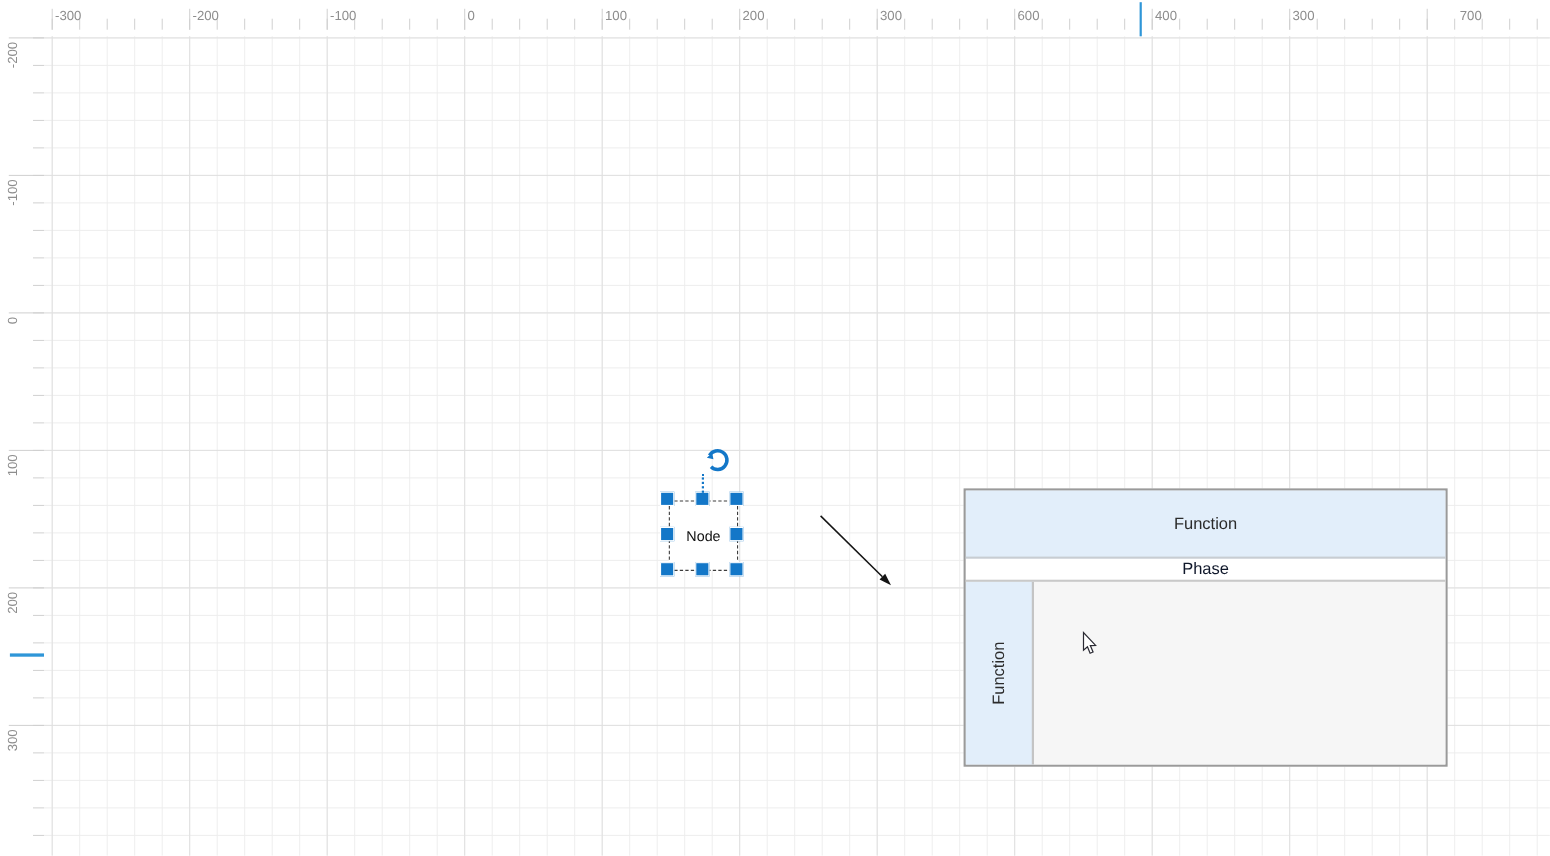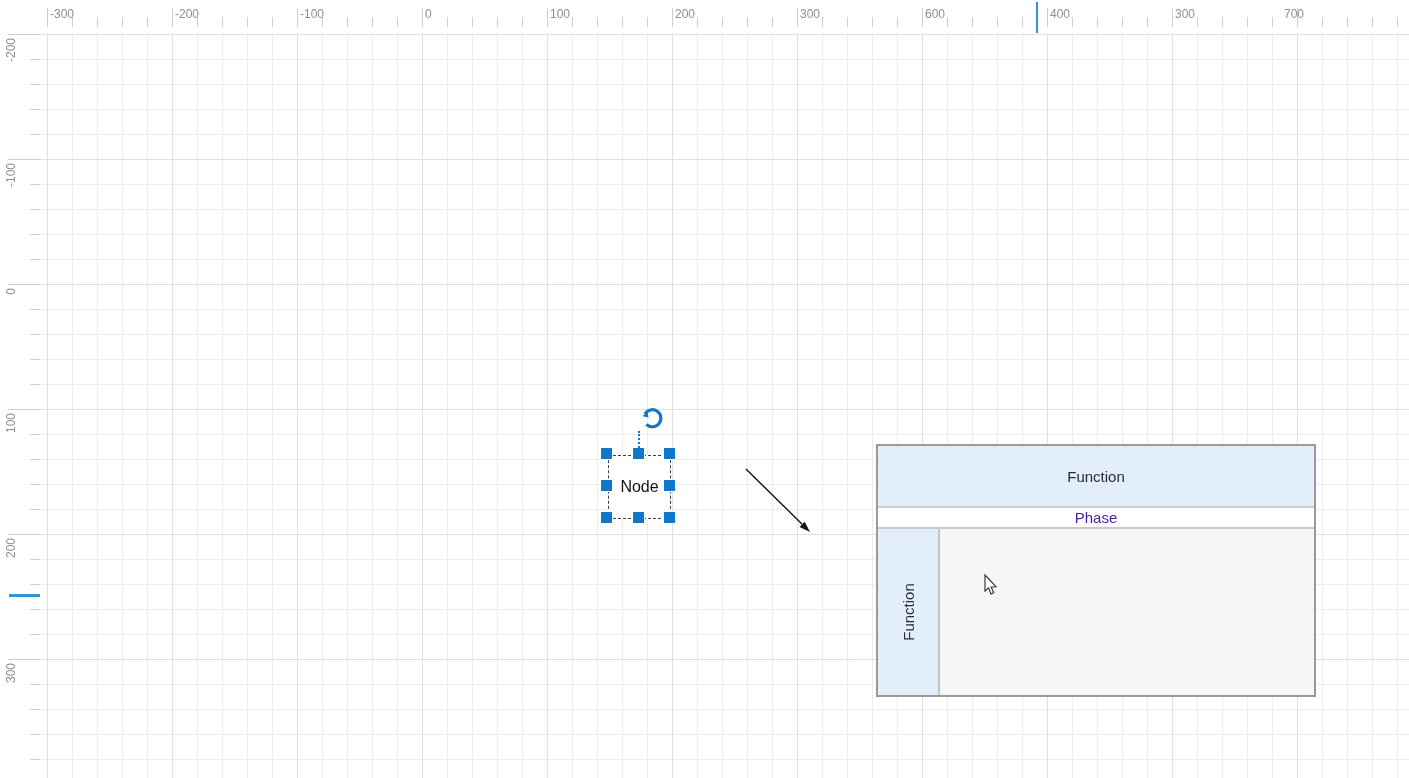--- a/index.html
+++ b/index.html
@@ -129,7 +129,7 @@
     <span class="hlabel" style="left:885px">600</span>
     <span class="hlabel" style="left:1010px">400</span>
     <span class="hlabel" style="left:1135px">300</span>
-    <span class="hlabel" style="left:1244px">700</span>
+    <span class="hlabel" style="left:1287px">700</span>
     <div class="marker-h" style="left:996px; background:#2f96d8;"></div>
   </div>
 

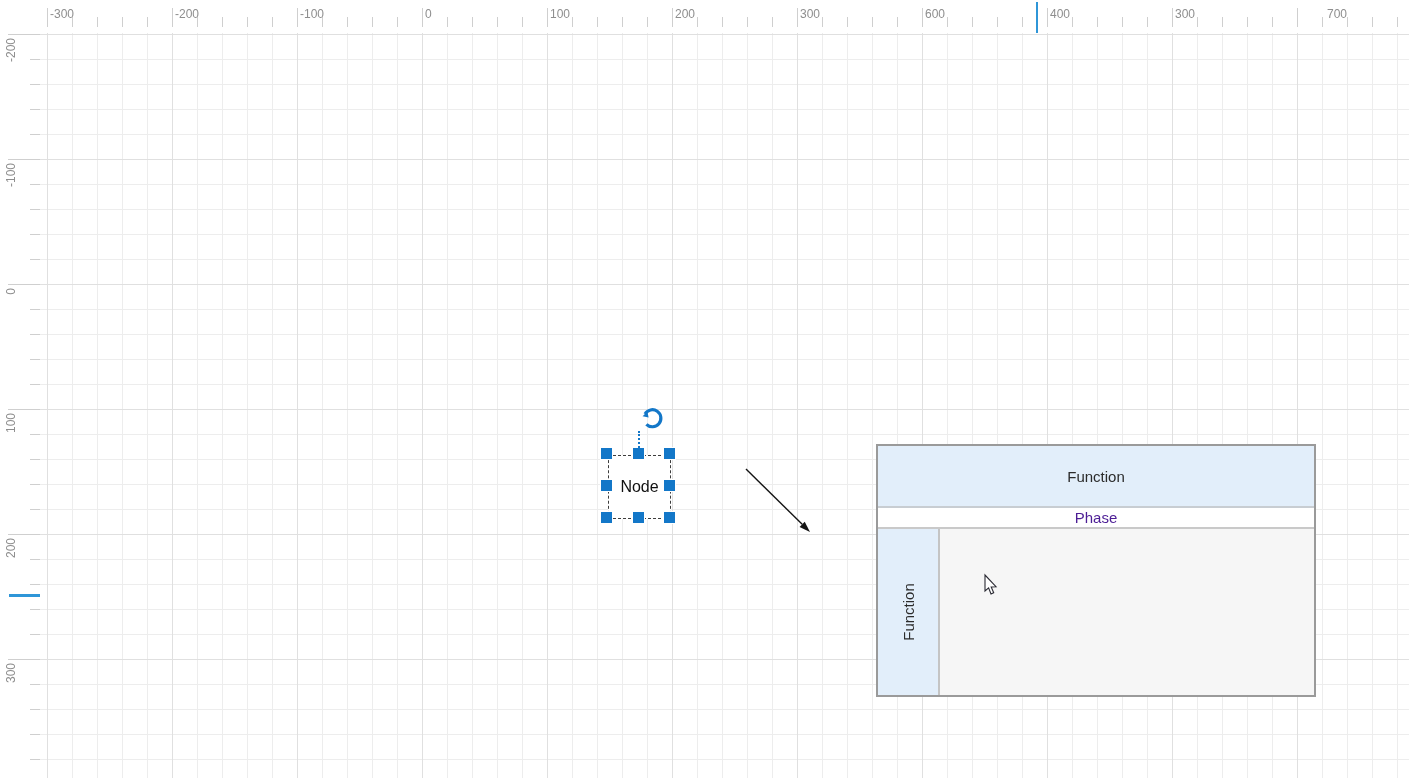--- a/index.html
+++ b/index.html
@@ -42,7 +42,7 @@
 
   
   #node { position:absolute; left:568px; top:422px; width:63px; height:64px; background:#fff;
-    display:flex; align-items:center; justify-content:center; font-size:16px; color:#111; }
+    display:flex; align-items:center; justify-content:center; font-size:13px; color:#111; }
   #node .sel-rect { position:absolute; inset:0; border:1px dashed #3d3d3d; pointer-events:none; }
   .handle { position:absolute; width:13px; height:13px; background:#1377c8; border:1px solid #fff; }
   #rotate-line { position:absolute; left:598px; top:398px; width:0; height:17px;

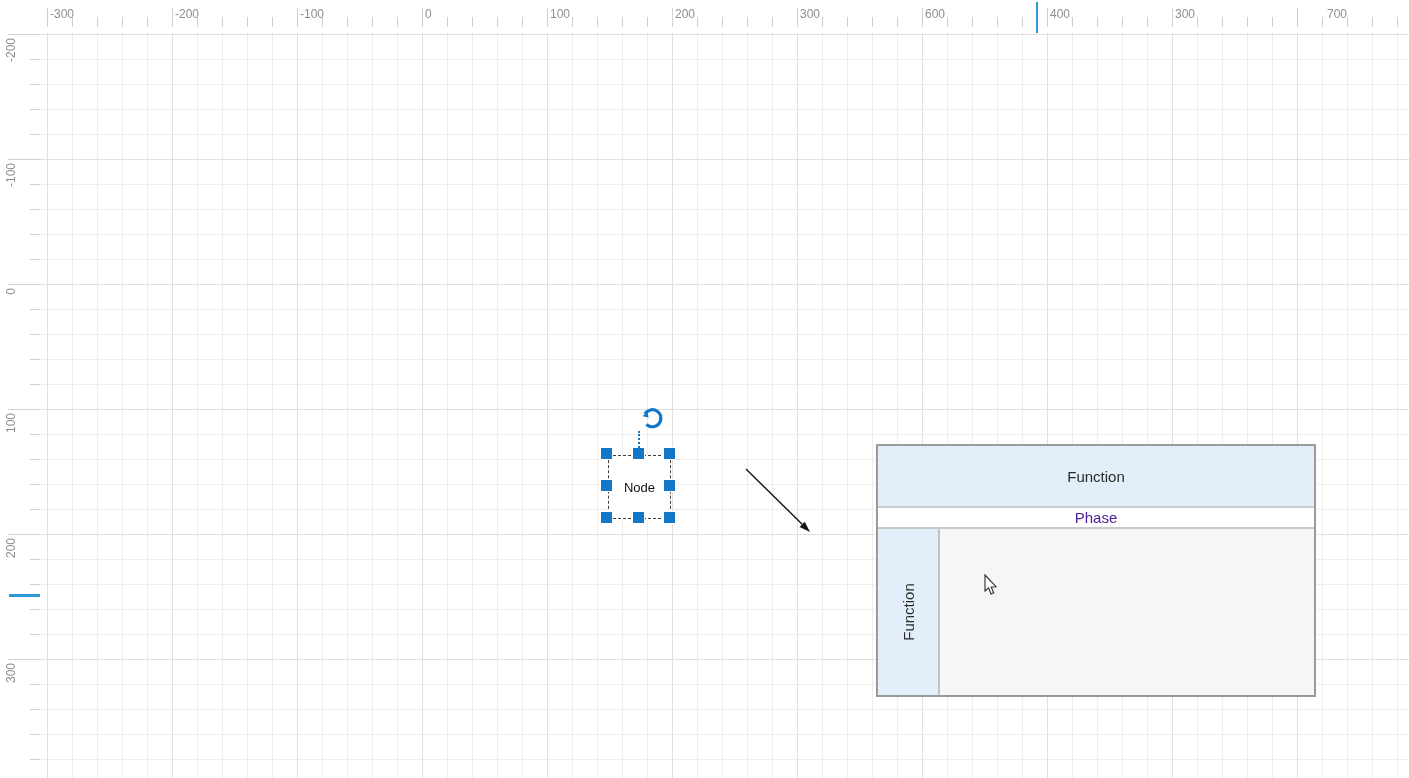--- a/index.html
+++ b/index.html
@@ -54,7 +54,7 @@
   #pool-header { height:62px; background:#e2eefa; border-bottom:2px solid #c8cdd2;
     display:flex; align-items:center; justify-content:center; font-size:15px; color:#2b2b2b; }
   #pool-phase { height:21px; background:#ffffff; border-bottom:2px solid #c9c9c9;
-    display:flex; align-items:center; justify-content:center; font-size:15px; color:#4c1d95;text-align:right; }
+    display:flex; align-items:center; justify-content:center; font-size:15px; color:#0f172a;text-align:right; }
   #pool-body { flex:1; display:flex; }
   #pool-lane-header { width:62px; background:#e2eefa; border-right:2px solid #c4c4c4;
     position:relative; }

